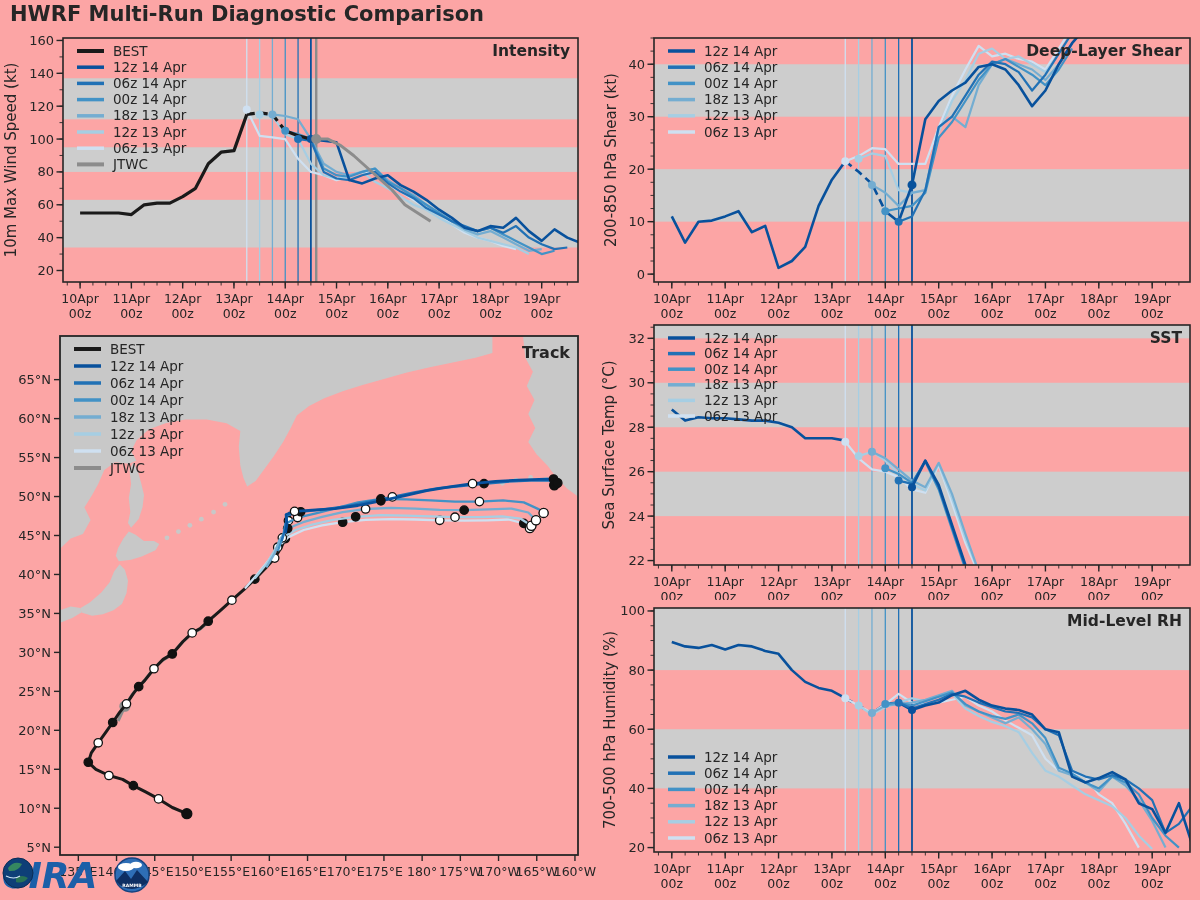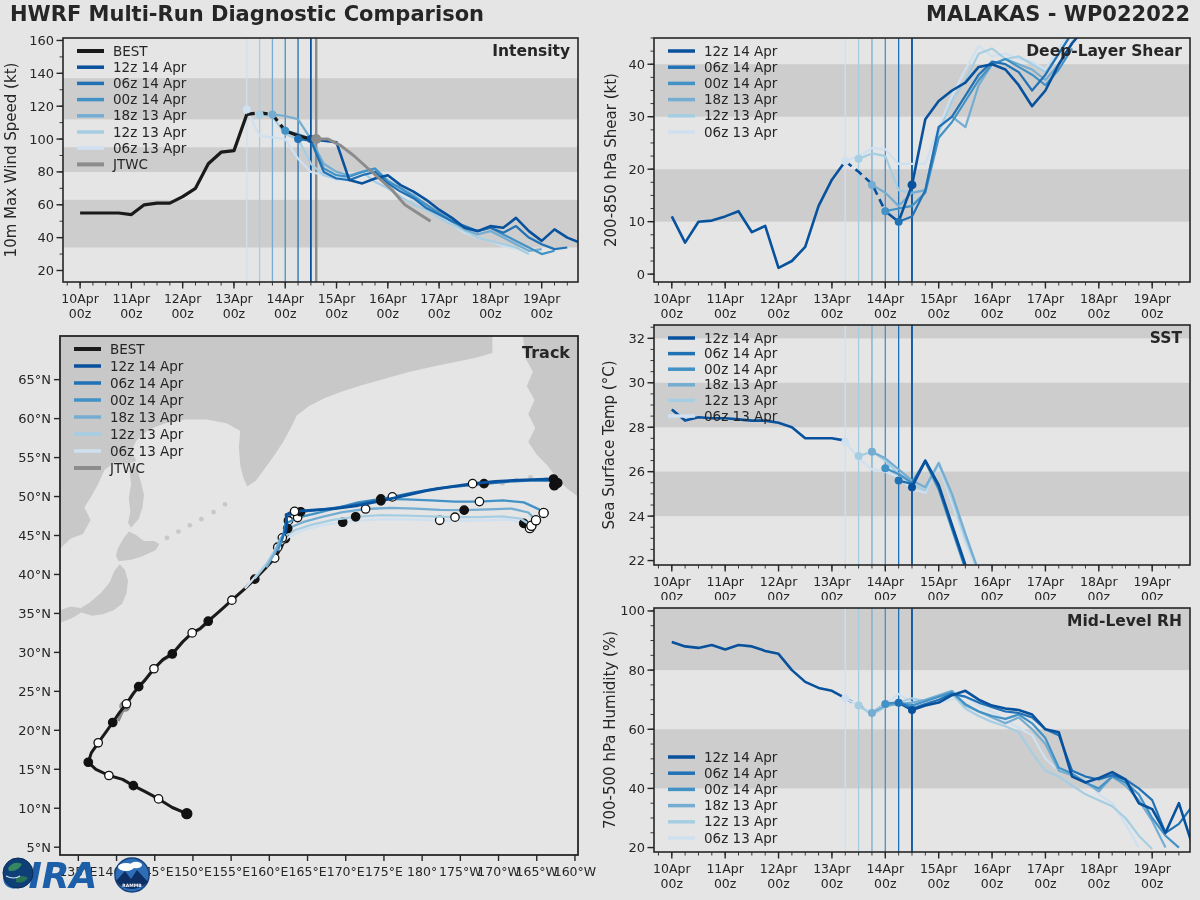--- a/index.html
+++ b/index.html
@@ -3,7 +3,7 @@
 <meta charset="utf-8">
 <style>
   html,body{margin:0;padding:0;background:#ffffff;}
-  #page{position:relative;width:1200px;height:900px;background:#e5e5e5;overflow:hidden;
+  #page{position:relative;width:1200px;height:900px;background:#fca5a5;overflow:hidden;
         font-family:"DejaVu Sans",sans-serif;color:#262626;}
   .title{position:absolute;top:2px;font-size:21px;font-weight:bold;color:#262626;white-space:nowrap;}
   #title-left{left:10px;}

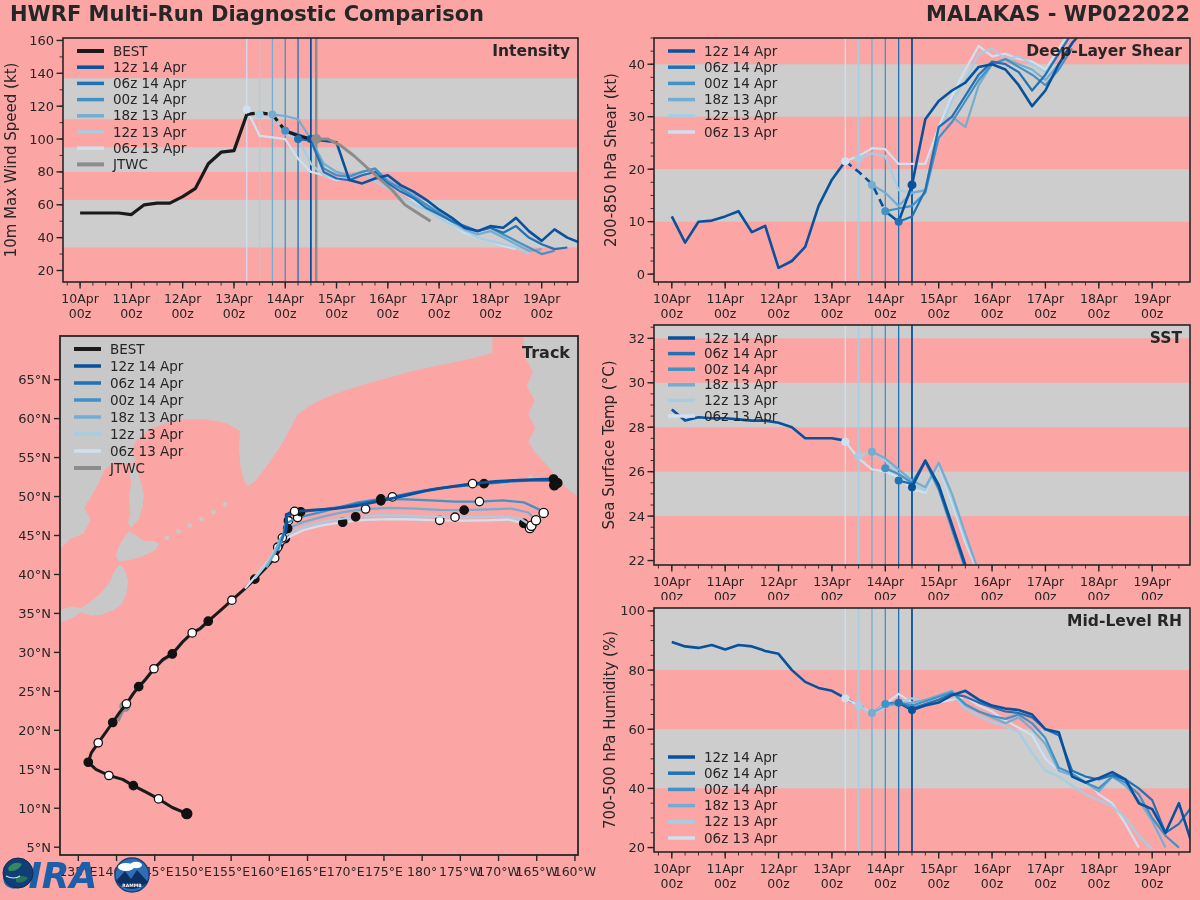--- a/index.html
+++ b/index.html
@@ -21,7 +21,6 @@
 <div id="page">
 
 <div id="title-left" class="title">HWRF Multi-Run Diagnostic Comparison</div>
-<div id="title-right" class="title">MALAKAS - WP022022</div>
 
 <svg id="chart-intensity" width="600" height="304">
       <defs>

